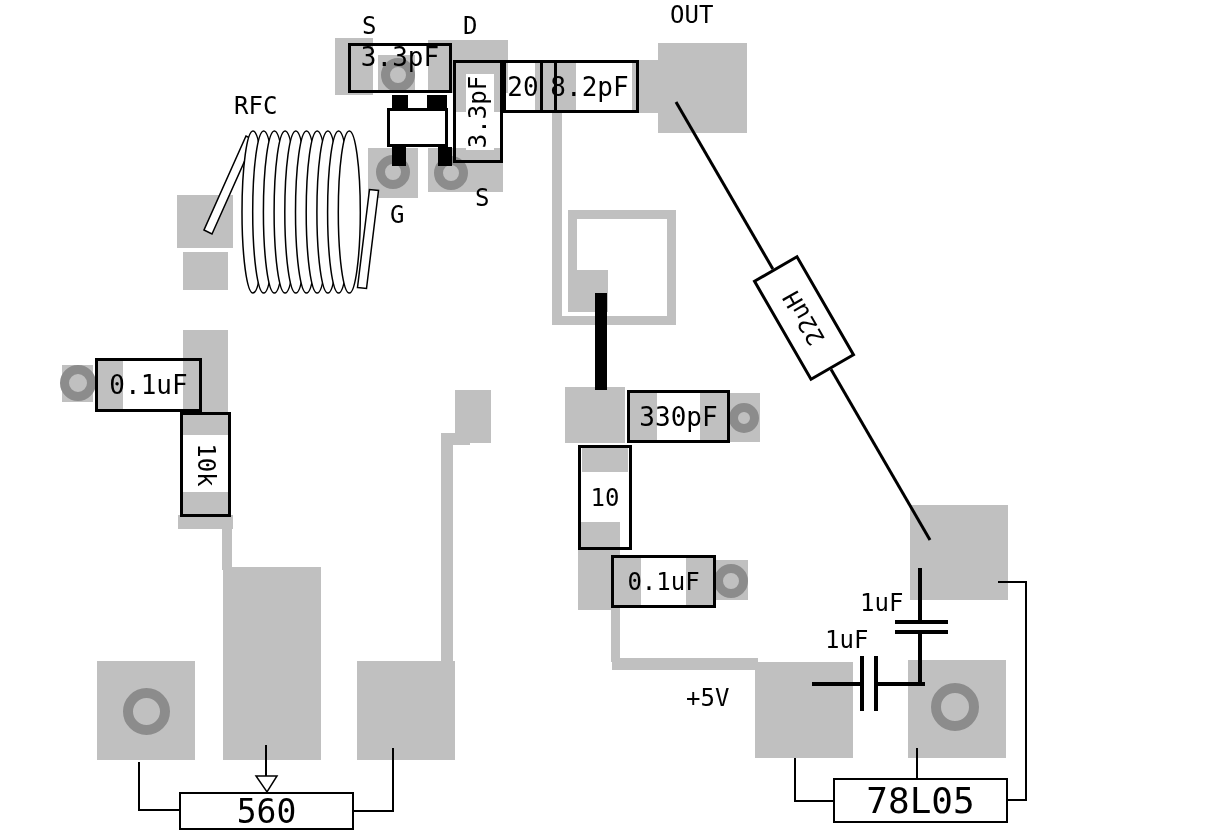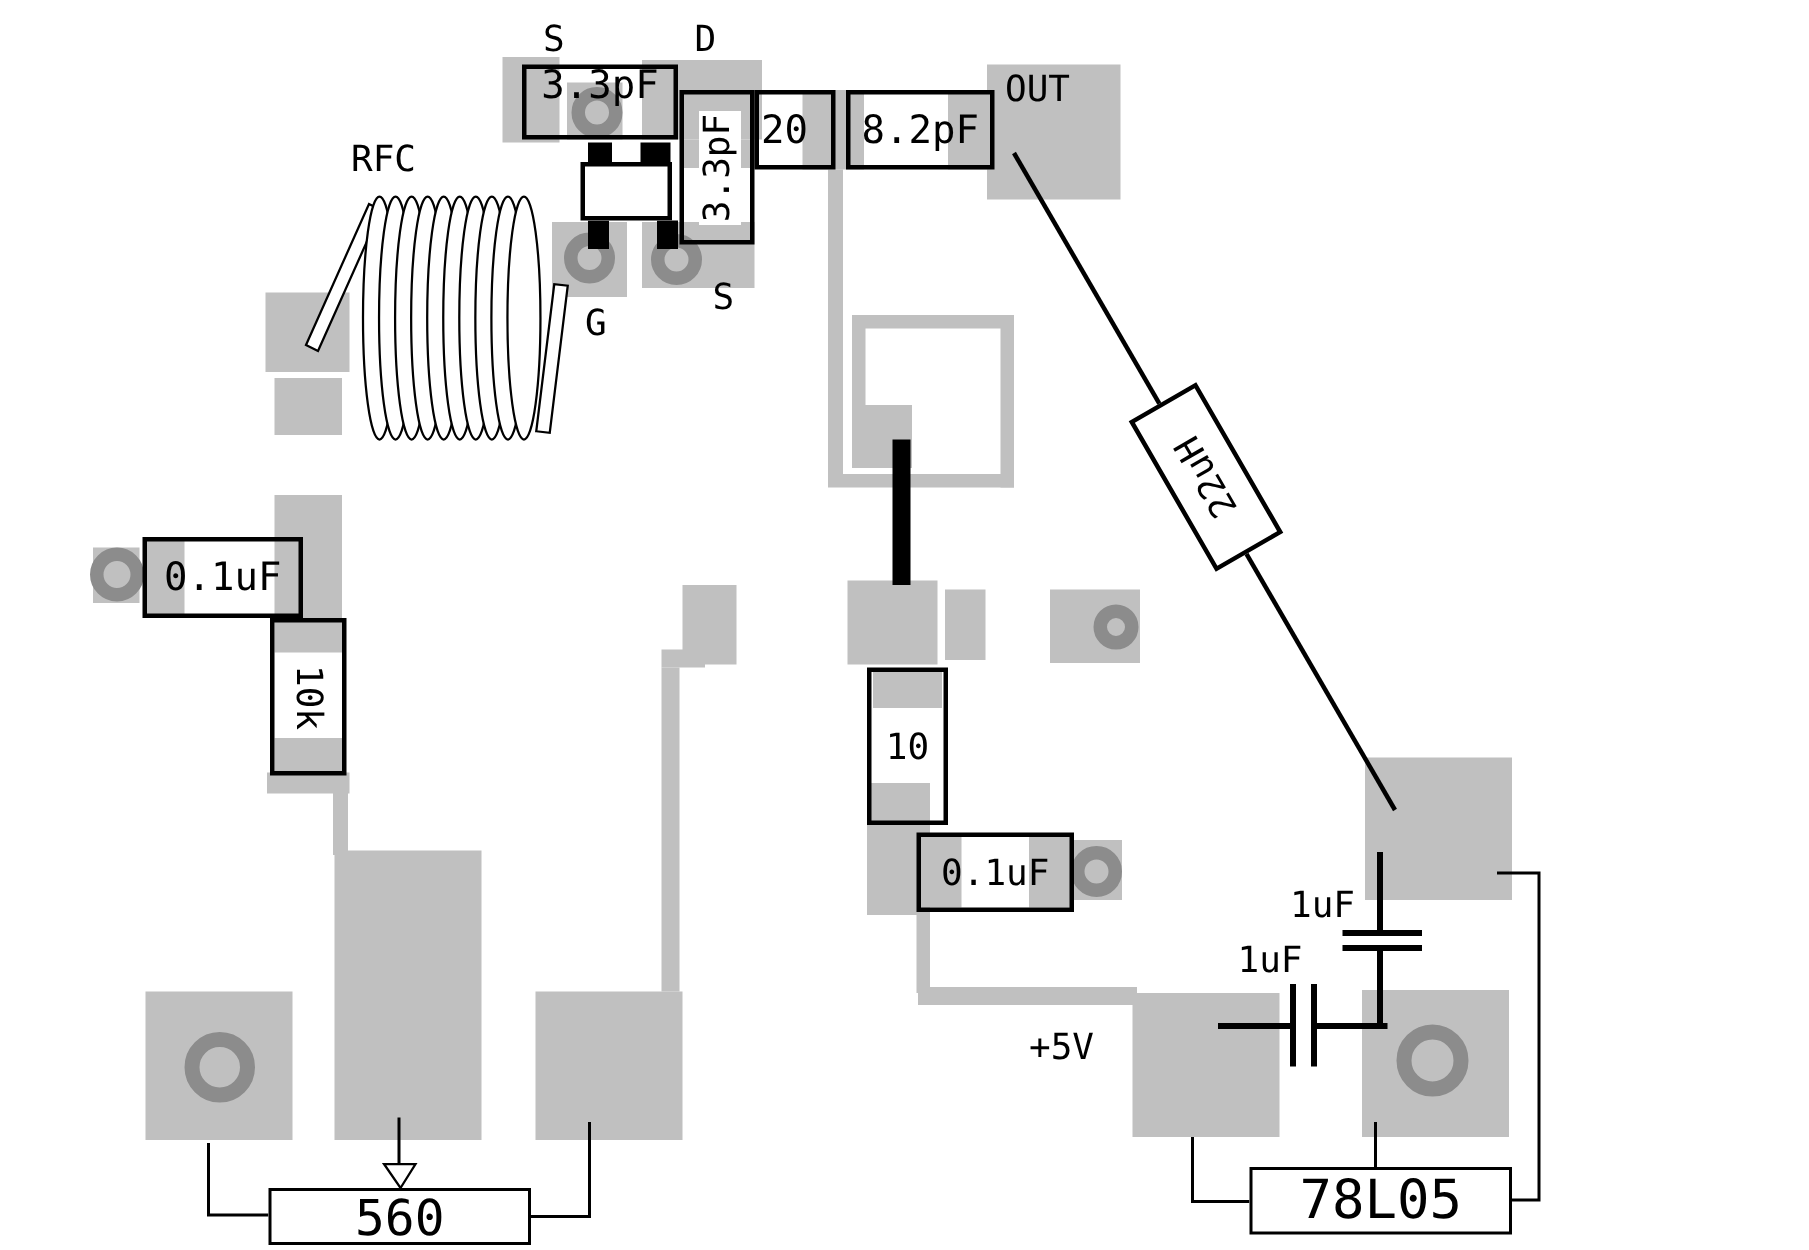--- a/index.html
+++ b/index.html
@@ -183,7 +183,7 @@
 
   <div class="lbl layer6" style="left:362px;top:14px;">S</div>
   <div class="lbl layer6" style="left:463px;top:14px;">D</div>
-  <div class="lbl layer6" style="left:670px;top:3px;margin-top:44px;">OUT</div>
+  <div class="lbl layer6" style="left:670px;top:3px;">OUT</div>
   <div class="lbl layer6" style="left:234px;top:94px;">RFC</div>
   <div class="lbl layer6" style="left:390px;top:203px;">G</div>
   <div class="lbl layer6" style="left:475px;top:186px;">S</div>

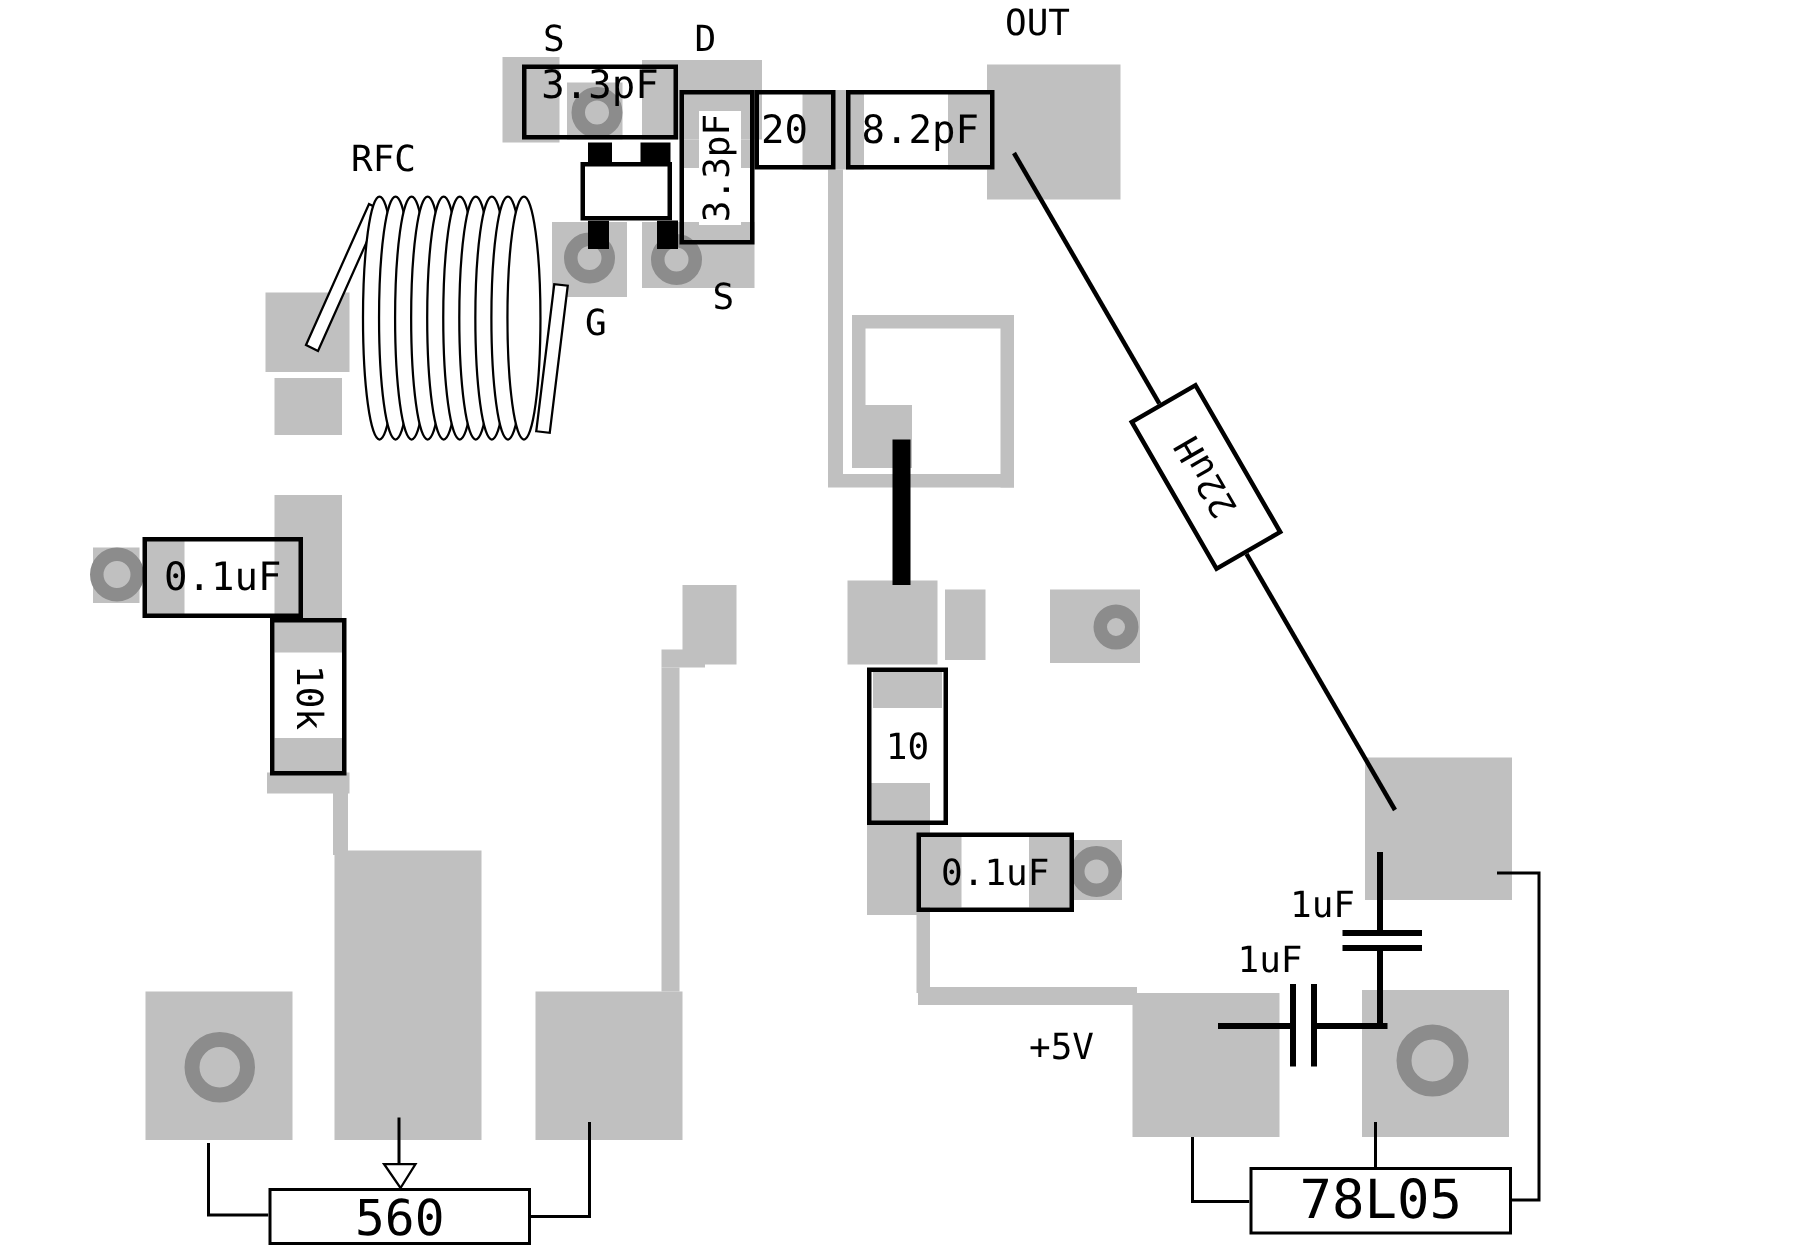--- a/index.html
+++ b/index.html
@@ -146,7 +146,7 @@
     <span class="ctext" style="margin-right:14px;">20</span>
   </div>
 
-  <div class="comp layer4" style="left:564px;top:60px;width:99px;height:53px;">
+  <div class="comp layer4" style="left:540px;top:60px;width:99px;height:53px;">
     <span class="ctext">8.2pF</span>
   </div>
 

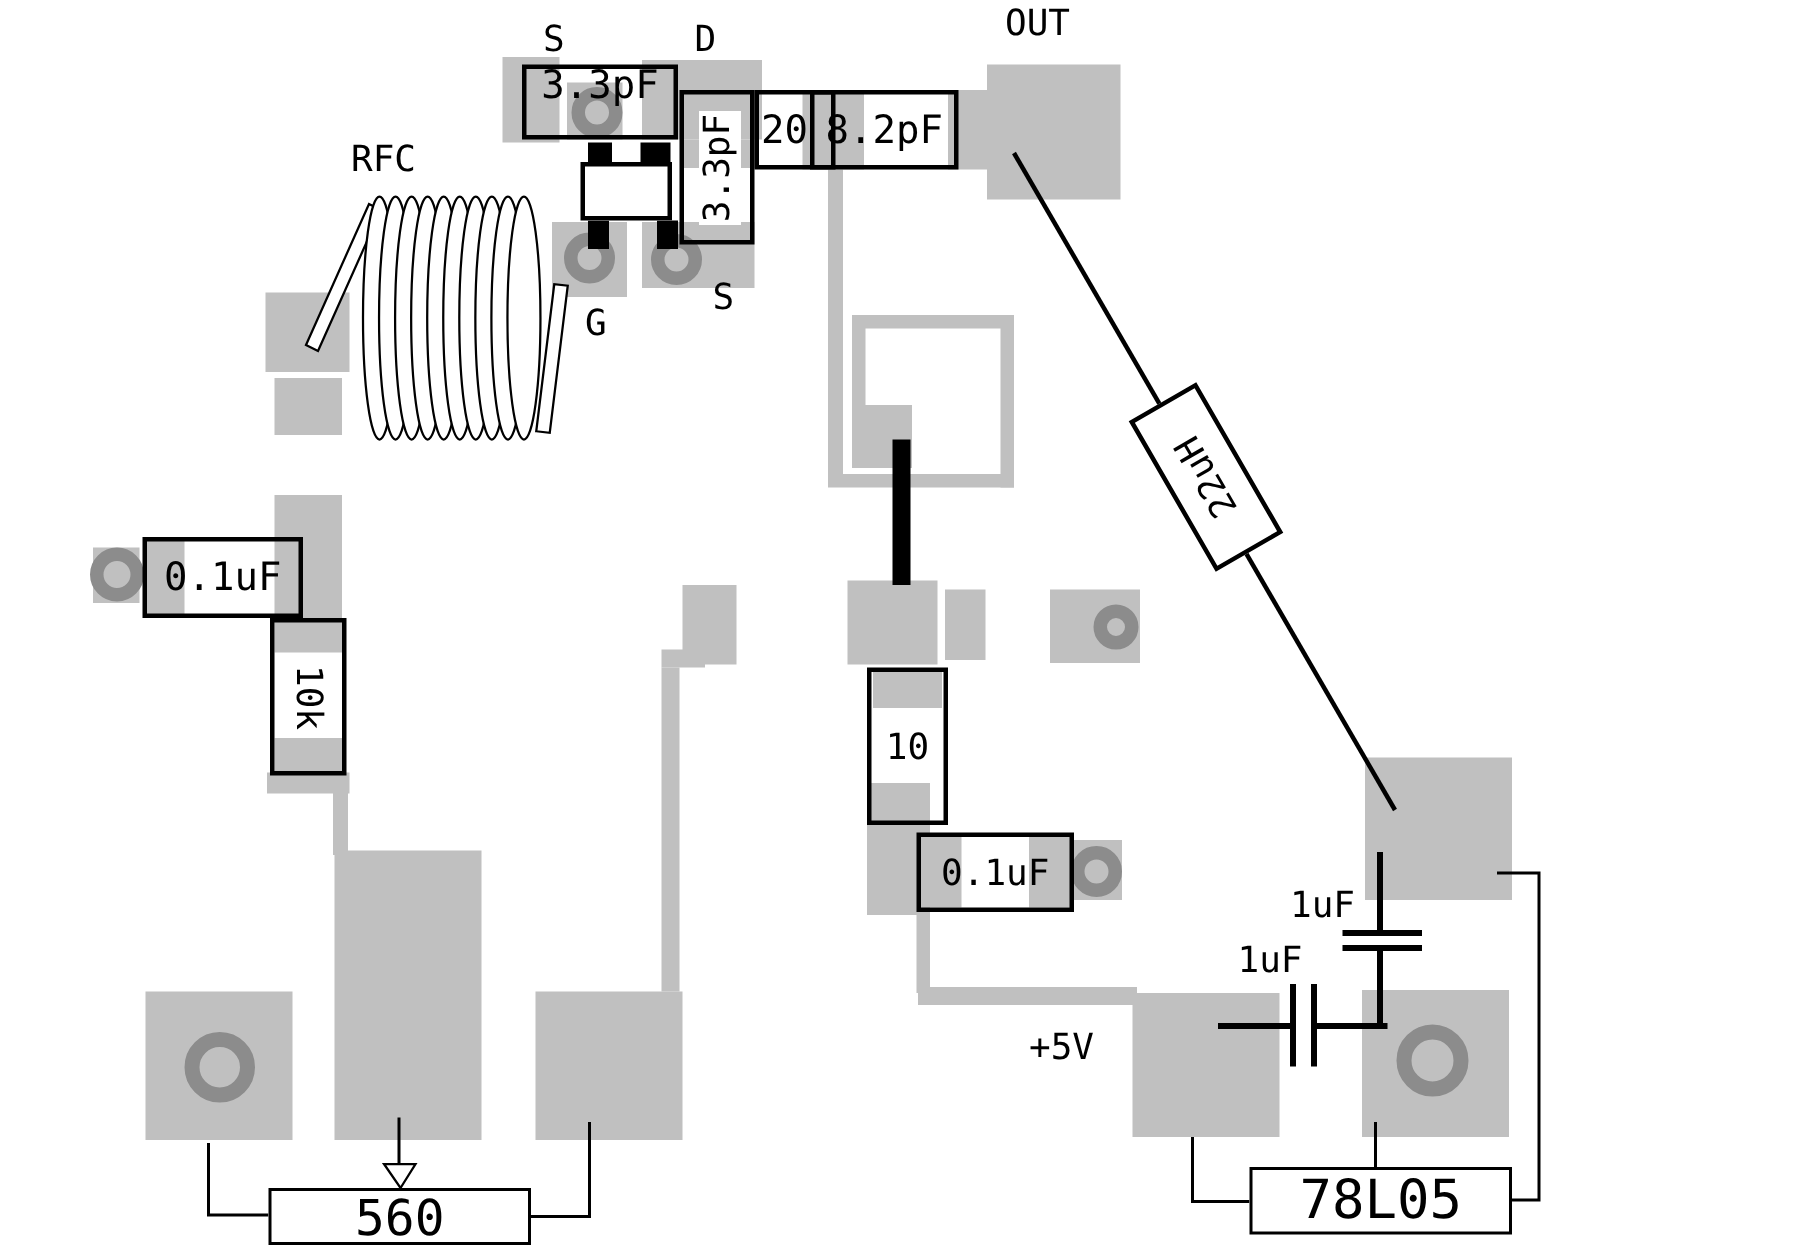--- a/index.html
+++ b/index.html
@@ -164,6 +164,9 @@
   </div>
 
 
+  <div class="comp layer4" style="left:627px;top:390px;width:103px;height:53px;">
+    <span class="ctext">330pF</span>
+  </div>
 
   <div class="comp layer4" style="left:578px;top:445px;width:54px;height:105px;">
     <span class="ctext" style="font-size:24px;">10</span>

